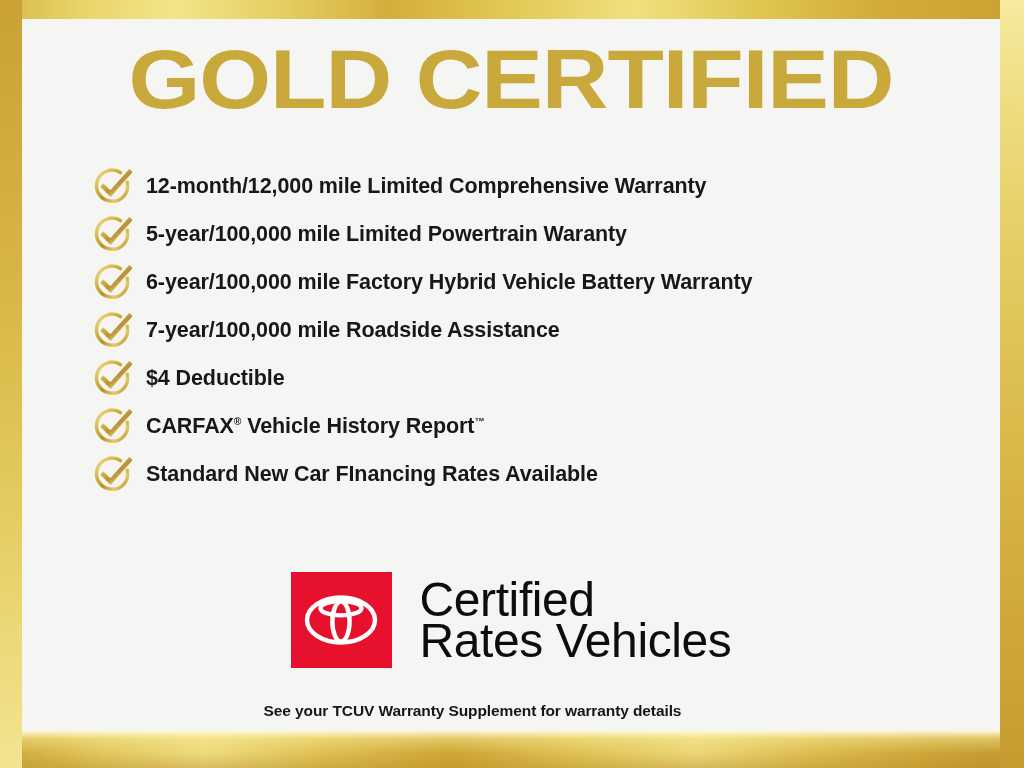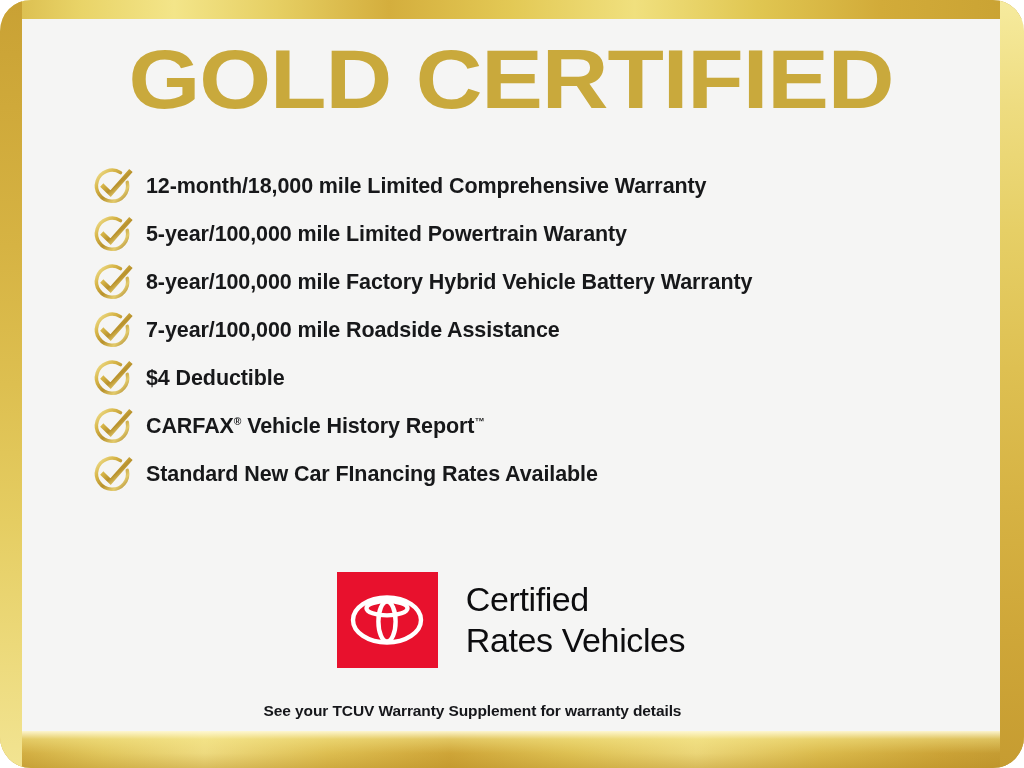--- a/index.html
+++ b/index.html
@@ -14,7 +14,6 @@
     overflow: hidden;
     font-family: "Liberation Sans", sans-serif;
     background: #f5f5f4;
-    border-radius: 31px;
   }
 
   

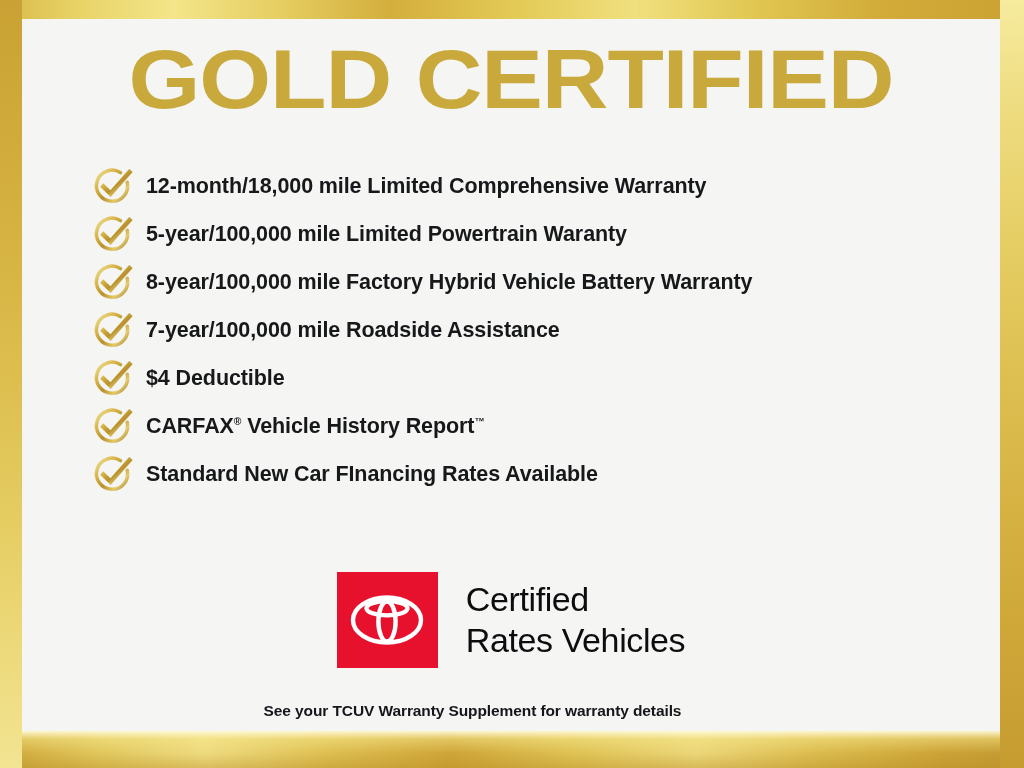--- a/index.html
+++ b/index.html
@@ -176,7 +176,7 @@
           <path d="M28.5 7.6 A15.6 15.6 0 1 0 35.3 17.4" fill="none" stroke="url(#goldgrad0)" stroke-width="3.5" stroke-linecap="round"></path>
           <path d="M11.4 21.6 L18.6 28.6 L37.4 7.2" fill="none" stroke="url(#goldgrad0)" stroke-width="4.6" stroke-linecap="square" stroke-linejoin="miter"></path>
         </svg>
-        <span class="feature-text">12-month/18,000 mile Limited Comprehensive Warranty</span>
+        <span class="feature-text">12-month/12,000 mile Limited Comprehensive Warranty</span>
       </div>
       <div class="feature-row">
         <svg class="check-icon" viewBox="0 0 42 42">

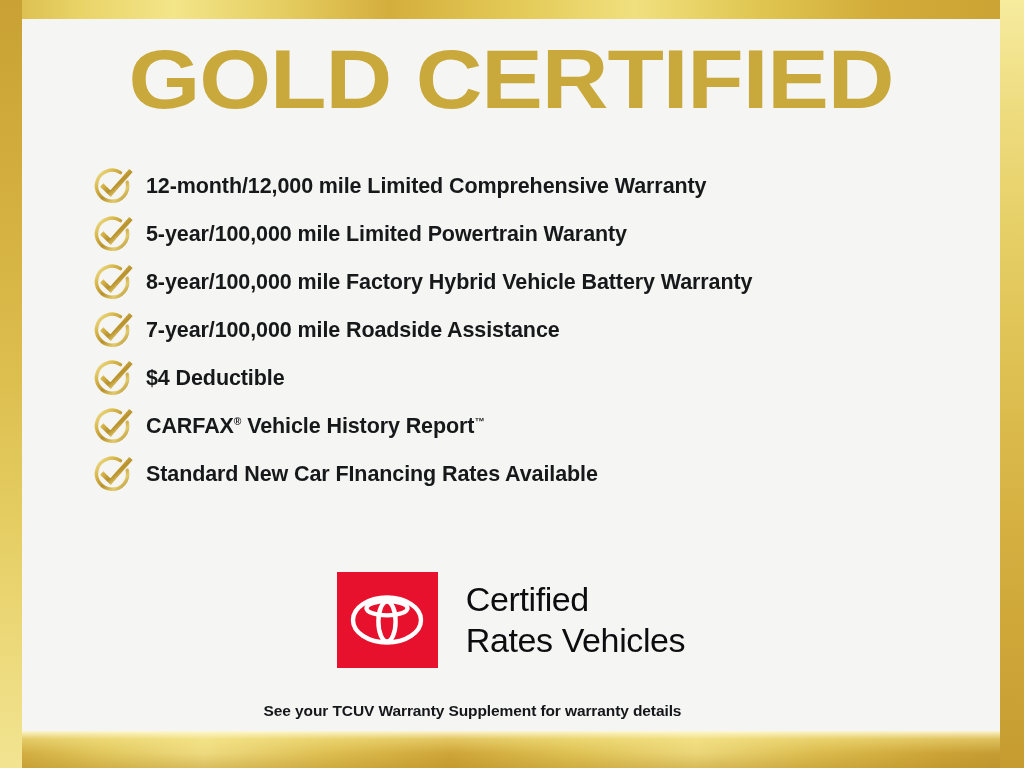--- a/index.html
+++ b/index.html
@@ -208,7 +208,7 @@
           <path d="M28.5 7.6 A15.6 15.6 0 1 0 35.3 17.4" fill="none" stroke="url(#goldgrad2)" stroke-width="3.5" stroke-linecap="round"></path>
           <path d="M11.4 21.6 L18.6 28.6 L37.4 7.2" fill="none" stroke="url(#goldgrad2)" stroke-width="4.6" stroke-linecap="square" stroke-linejoin="miter"></path>
         </svg>
-        <span class="feature-text">8-year/100,000 mile Factory Hybrid Vehicle Battery Warranty</span>
+        <span class="feature-text">6-year/100,000 mile Factory Hybrid Vehicle Battery Warranty</span>
       </div>
       <div class="feature-row">
         <svg class="check-icon" viewBox="0 0 42 42">

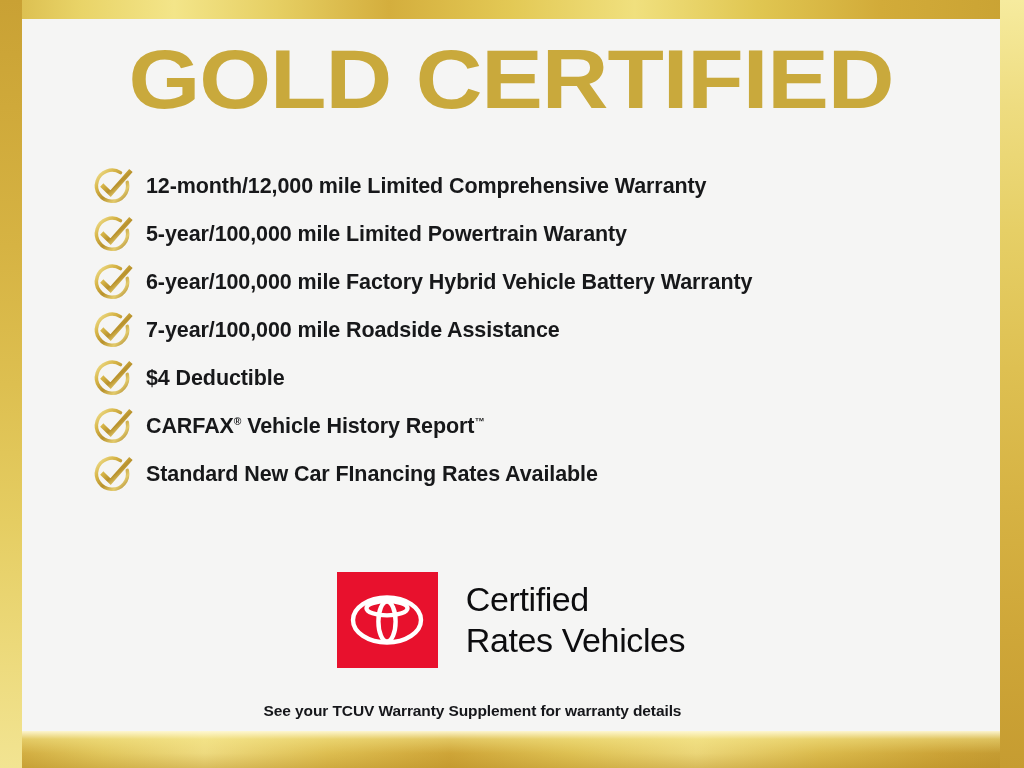--- a/index.html
+++ b/index.html
@@ -127,7 +127,7 @@
     margin-left: 28px;
     font-family: "Liberation Sans", sans-serif;
     font-weight: 400;
-    font-size: 34px;
+    font-size: 48px;
     line-height: 41px;
     letter-spacing: -0.4px;
     color: #0d0d0f;

